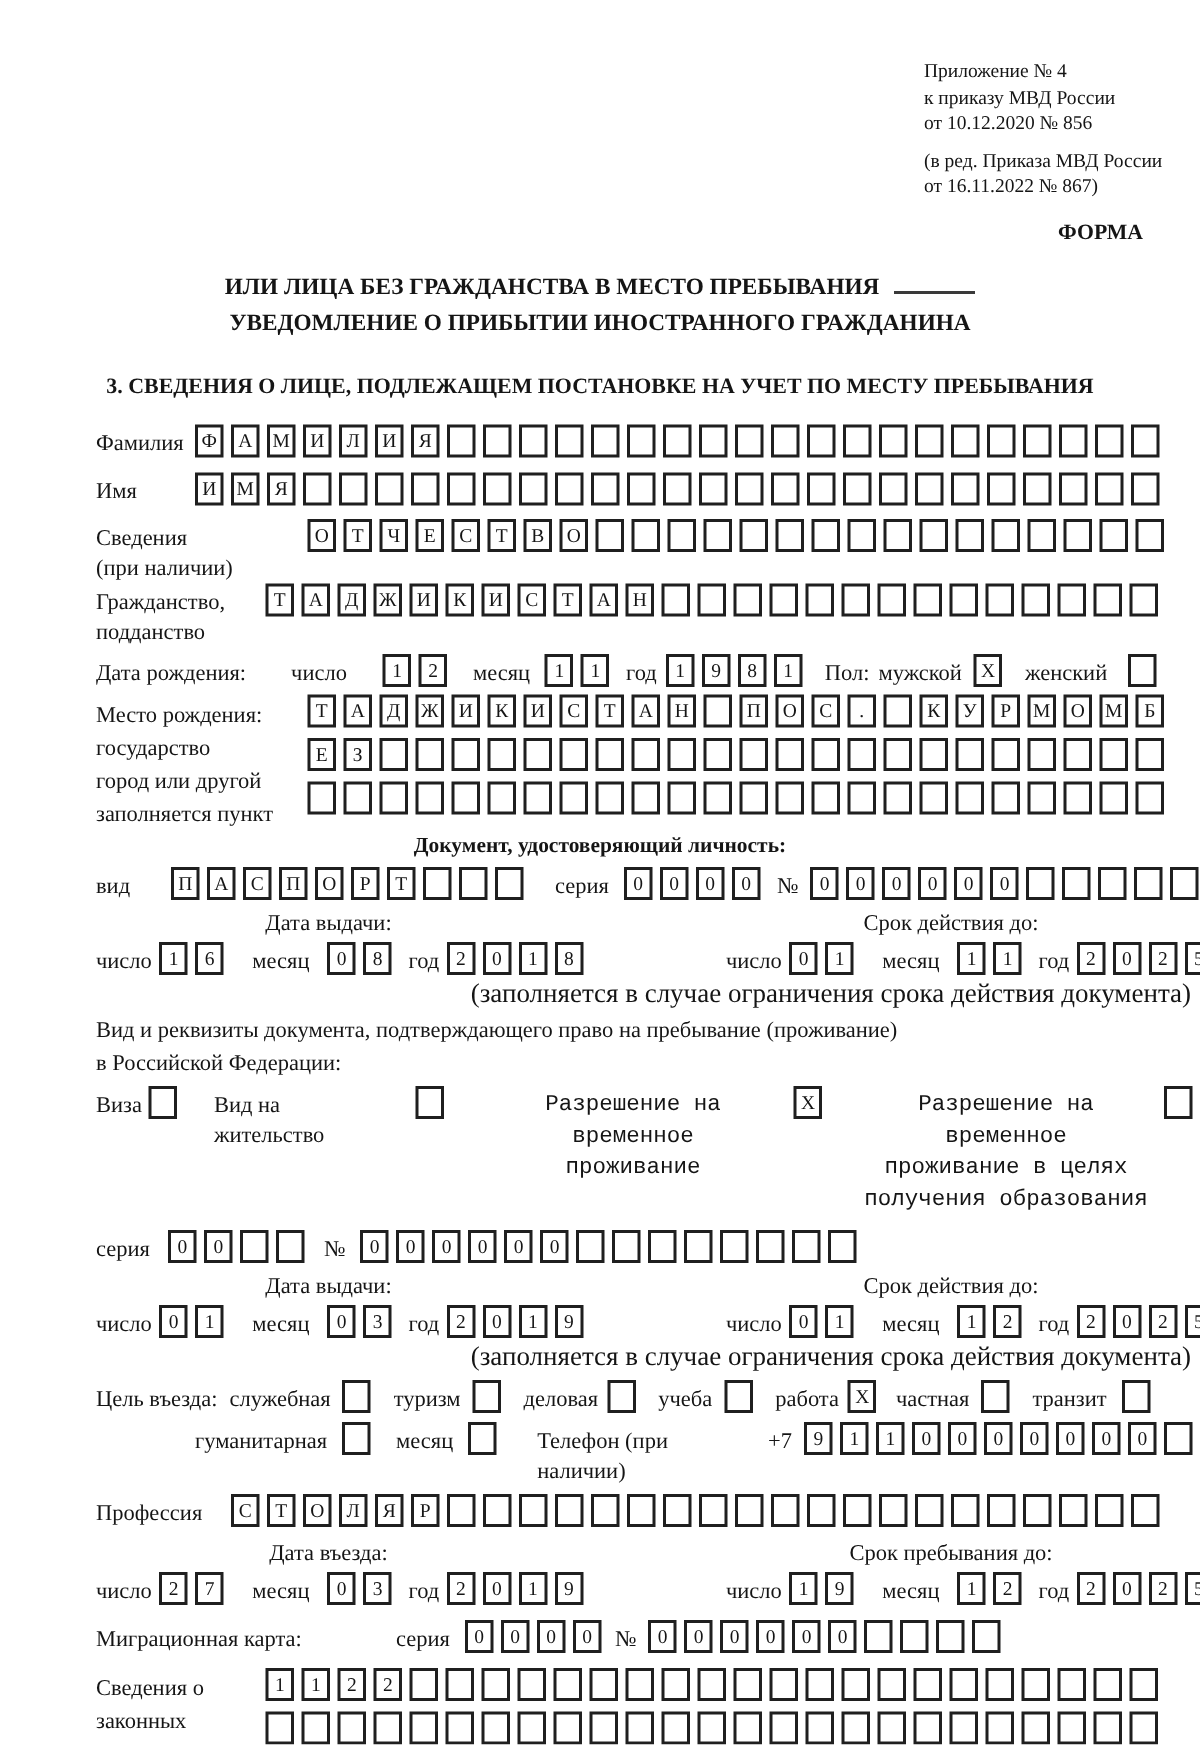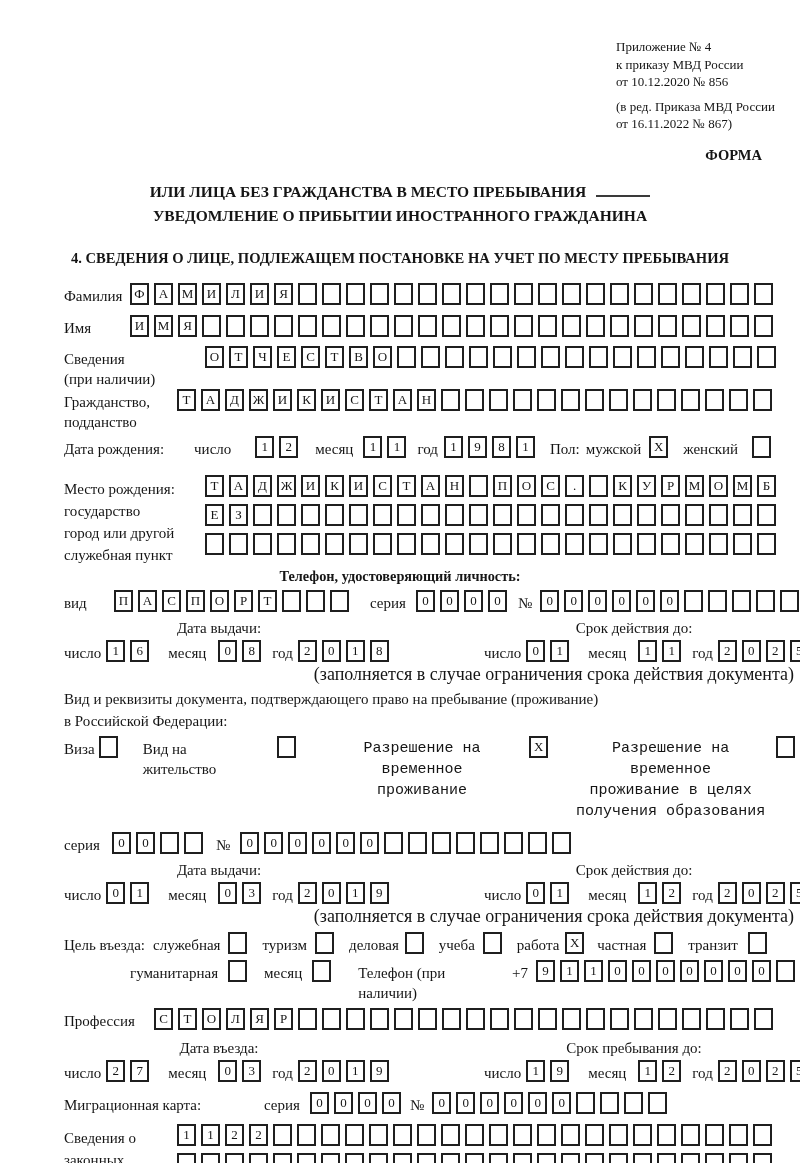--- a/index.html
+++ b/index.html
@@ -62,7 +62,7 @@
     <div>УВЕДОМЛЕНИЕ О ПРИБЫТИИ ИНОСТРАННОГО ГРАЖДАНИНА</div>
   </div>
 
-  <div class="sec-heading">4. СВЕДЕНИЯ О ЛИЦЕ, ПОДЛЕЖАЩЕМ ПОСТАНОВКЕ НА УЧЕТ ПО МЕСТУ ПРЕБЫВАНИЯ</div>
+  <div class="sec-heading">3. СВЕДЕНИЯ О ЛИЦЕ, ПОДЛЕЖАЩЕМ ПОСТАНОВКЕ НА УЧЕТ ПО МЕСТУ ПРЕБЫВАНИЯ</div>
 
   <div class="content">
 

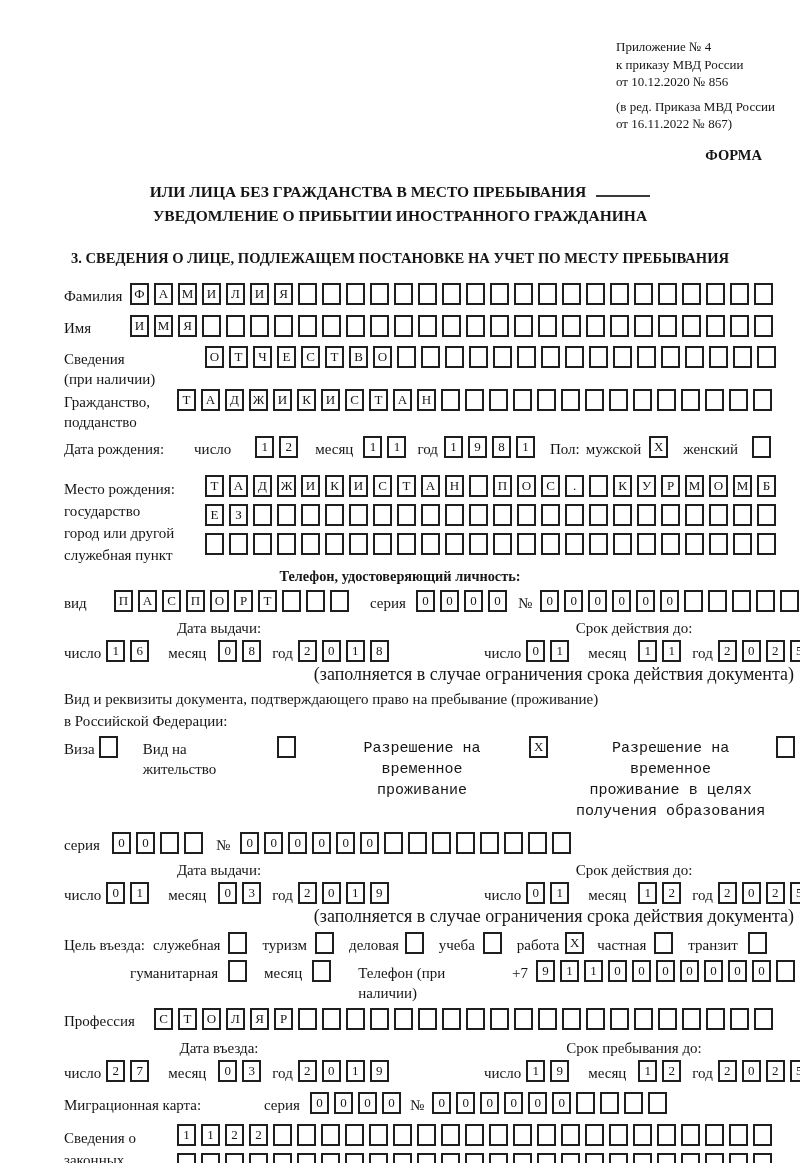--- a/index.html
+++ b/index.html
@@ -107,7 +107,7 @@
       <span class="boxrow" style="margin-left:14px"><span class="box"></span></span>
     </div>
 
-    <div class="frow" style="margin-top:16px">
+    <div class="frow" style="margin-top:4px">
       <div class="flabel" style="width:141px; line-height:22px">
         <div>Место рождения:</div>
         <div>государство</div>

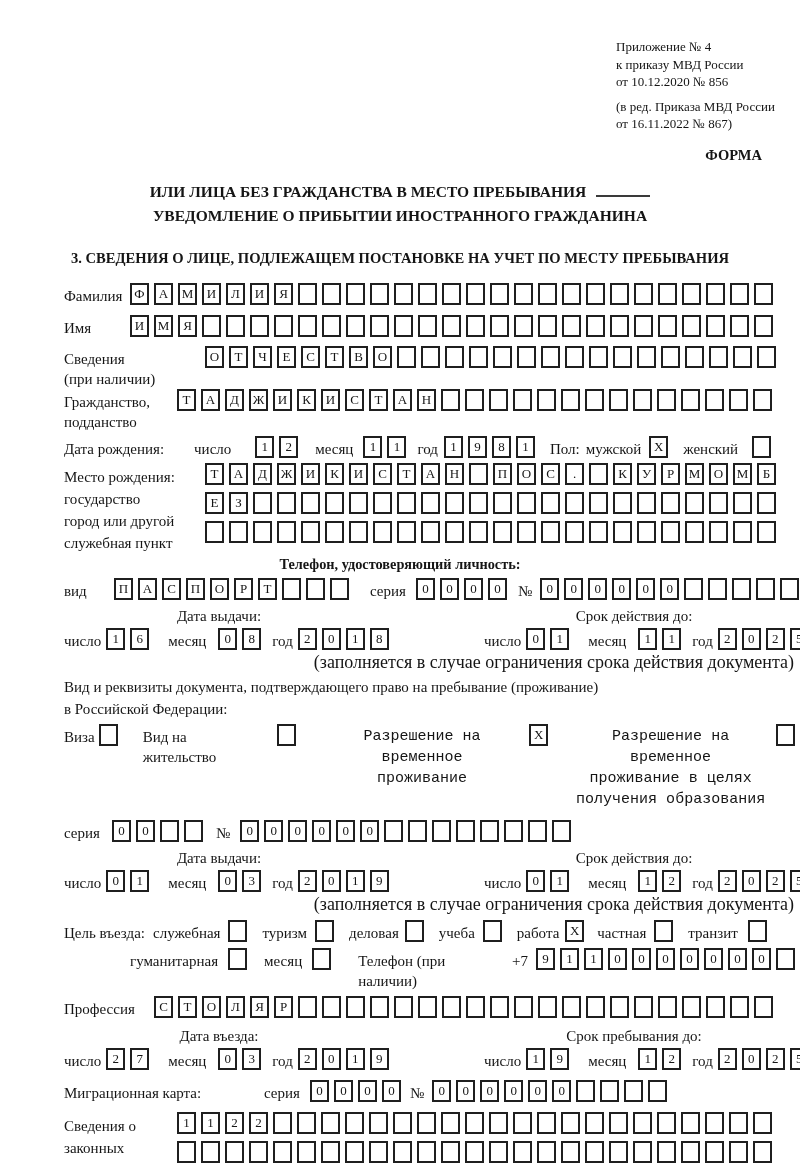--- a/index.html
+++ b/index.html
@@ -112,7 +112,7 @@
         <div>Место рождения:</div>
         <div>государство</div>
         <div>город или другой</div>
-        <div>служебная пункт</div>
+        <div>заполняется пункт</div>
       </div>
       <div class="boxstack">
         <div class="boxrow"><span class="box">Т</span><span class="box">А</span><span class="box">Д</span><span class="box">Ж</span><span class="box">И</span><span class="box">К</span><span class="box">И</span><span class="box">С</span><span class="box">Т</span><span class="box">А</span><span class="box">Н</span><span class="box"></span><span class="box">П</span><span class="box">О</span><span class="box">С</span><span class="box">.</span><span class="box"></span><span class="box">К</span><span class="box">У</span><span class="box">Р</span><span class="box">М</span><span class="box">О</span><span class="box">М</span><span class="box">Б</span></div>

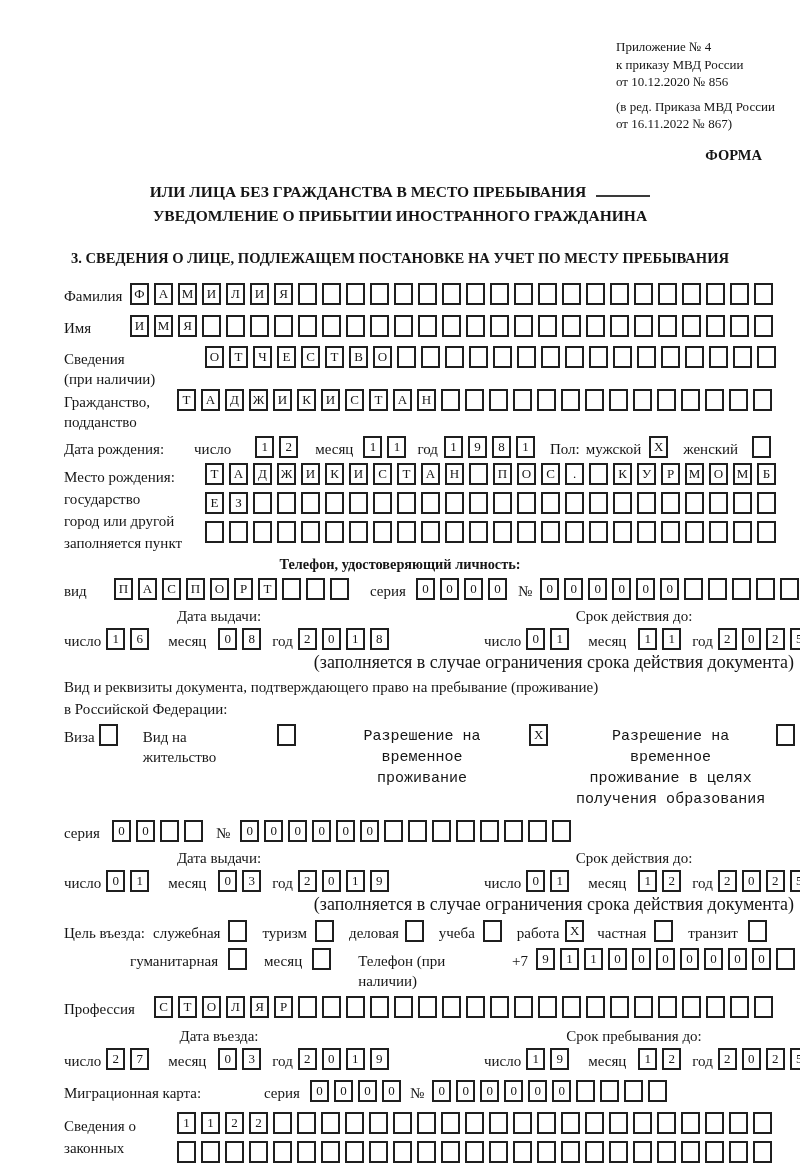--- a/index.html
+++ b/index.html
@@ -121,7 +121,7 @@
       </div>
     </div>
 
-    <div class="center-bold" style="margin:2px 64px 0 0">Телефон, удостоверяющий личность:</div>
+    <div class="center-bold" style="margin:2px 64px 0 0">Документ, удостоверяющий личность:</div>
 
     <div class="frow" style="margin-top:5px">
       <span class="flabel" style="width:50px">вид</span>

